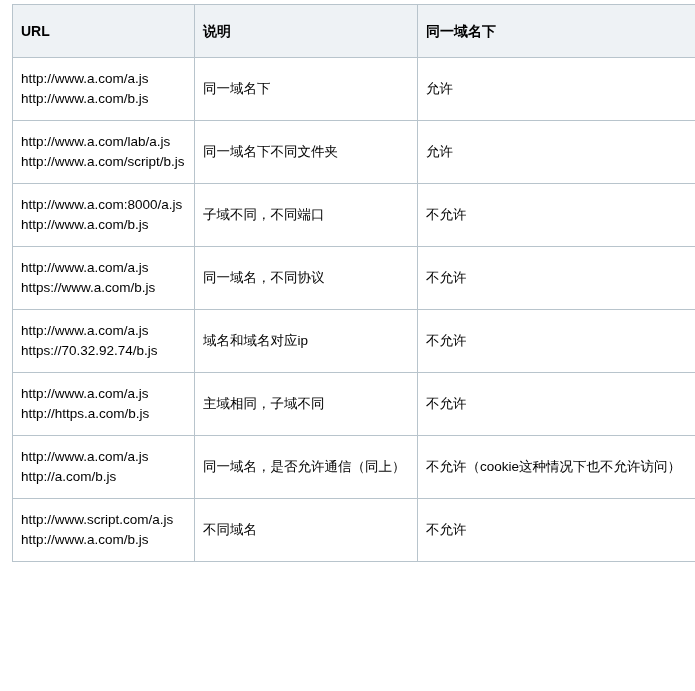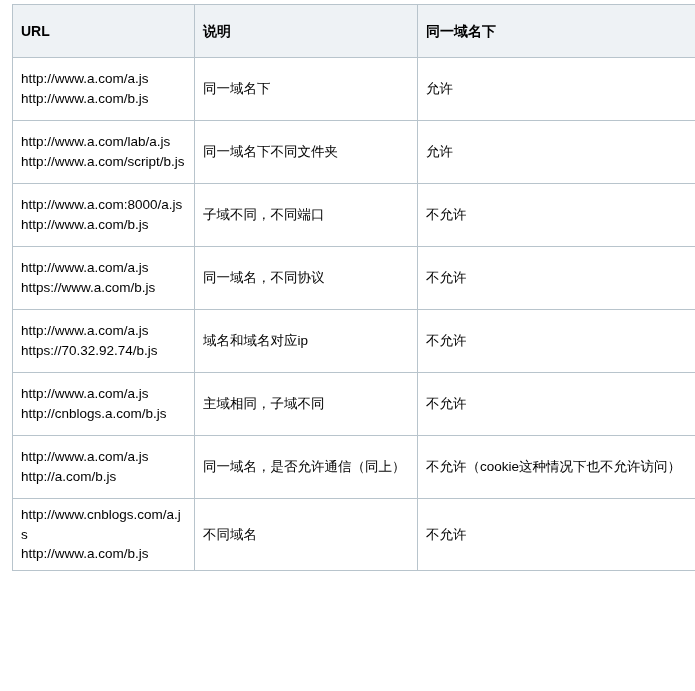--- a/index.html
+++ b/index.html
@@ -135,7 +135,7 @@
       <tr>
         <td class="url-cell">
           <span class="url-line">http://www.a.com/a.js</span>
-          <span class="url-line">http://cnblogs.a.com/b.js</span>
+          <span class="url-line">http://https.a.com/b.js</span>
         </td>
         <td class="desc-cell">主域相同，子域不同</td>
         <td class="allow-cell">不允许</td>

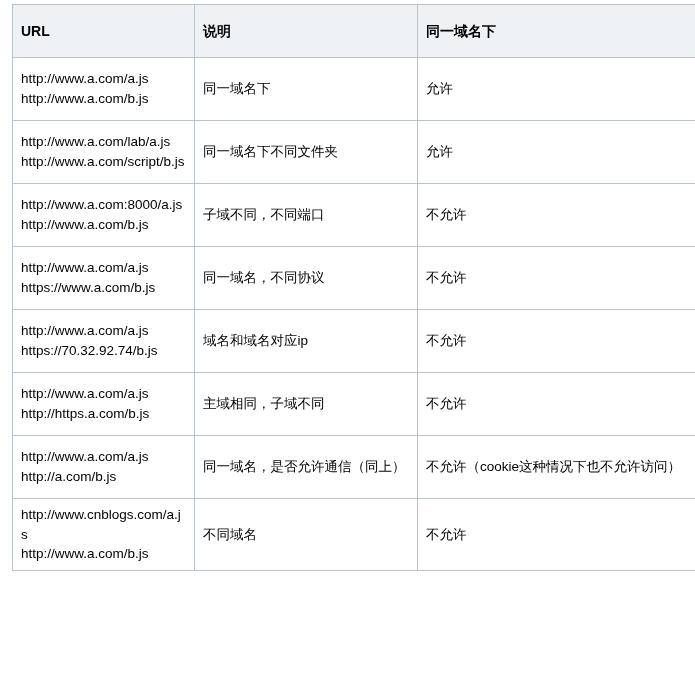--- a/index.html
+++ b/index.html
@@ -150,7 +150,7 @@
       </tr>
       <tr>
         <td class="url-cell">
-          <span class="url-line wrap">http://www.cnblogs.com/a.js</span>
+          <span class="url-line wrap">http://www.script.com/a.js</span>
           <span class="url-line">http://www.a.com/b.js</span>
         </td>
         <td class="desc-cell">不同域名</td>

